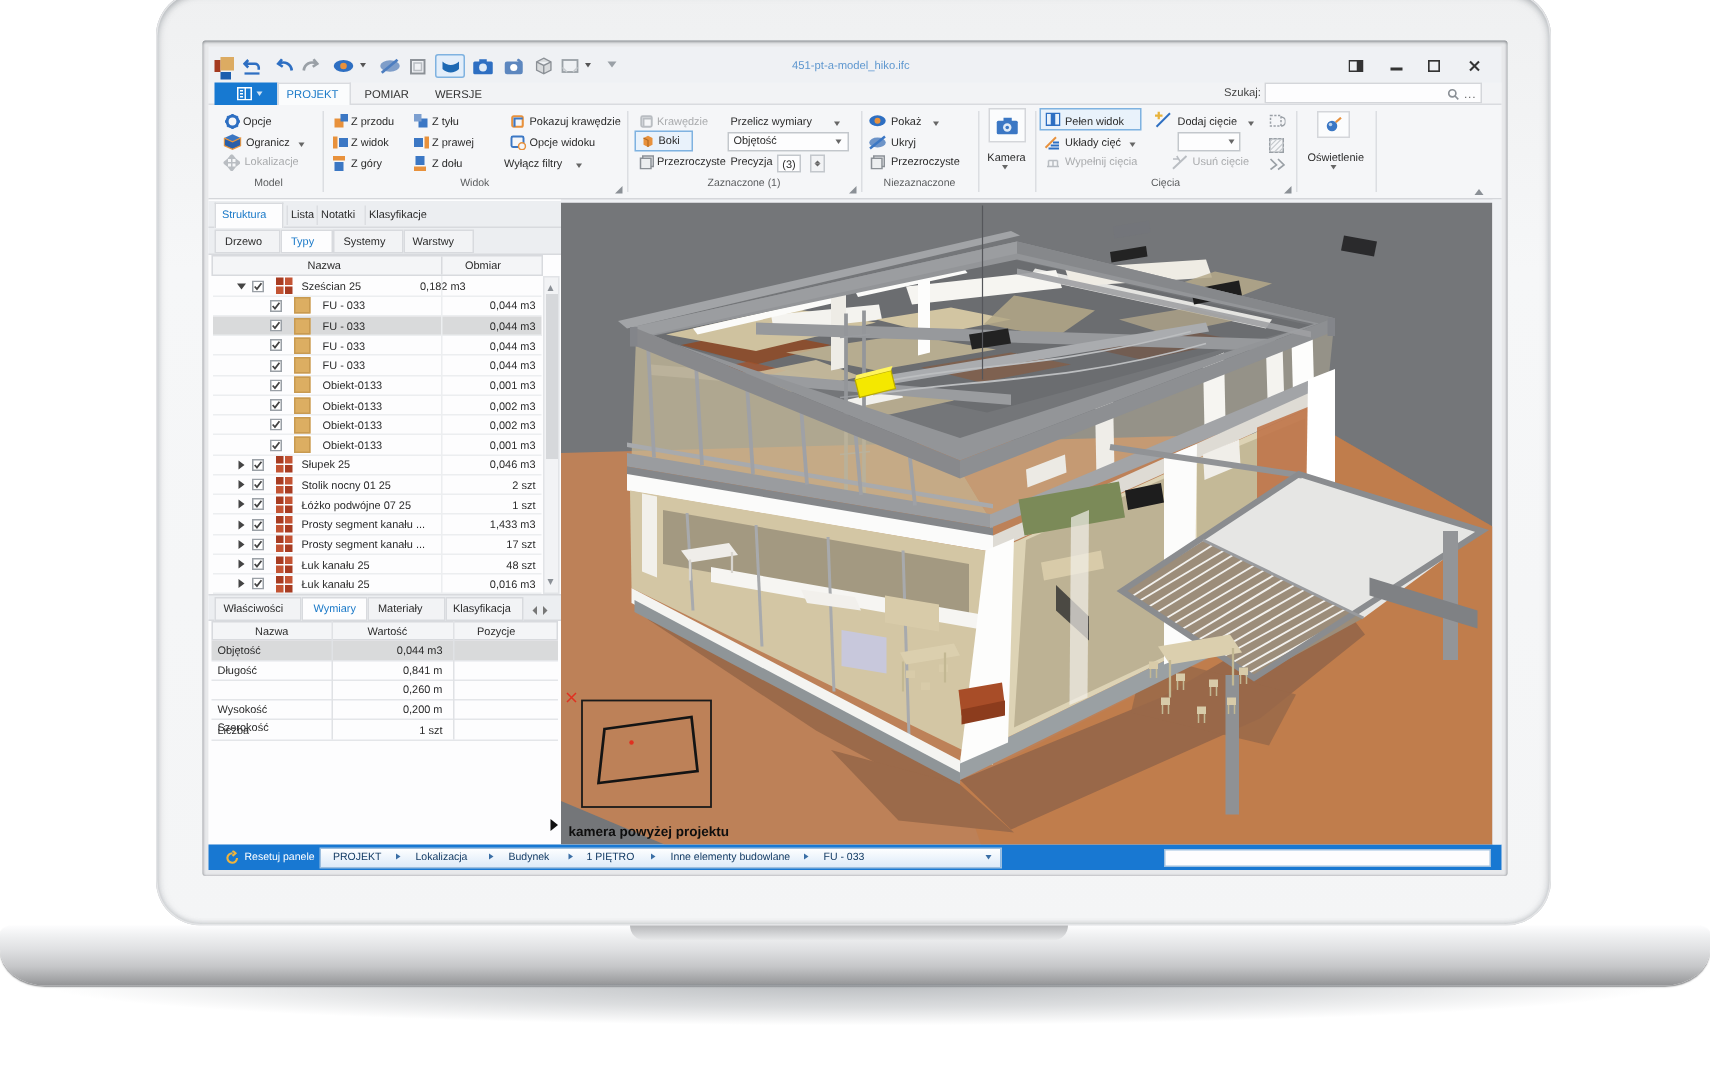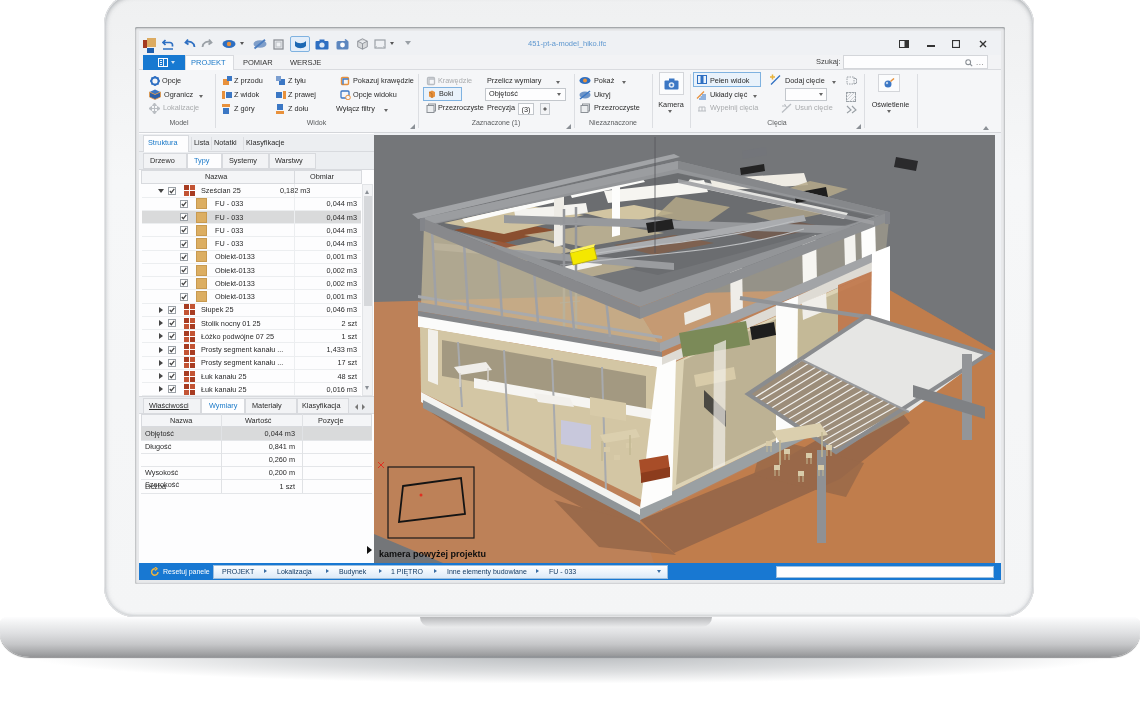--- a/index.html
+++ b/index.html
@@ -500,7 +500,7 @@
 <div class="abs" style="left:245px;top:398px;width:52px;height:16px;background:#f2f3f5;border:1px solid #d8dade;"></div>
 <div class="abs" style="left:297px;top:398px;width:52px;height:16px;background:#f2f3f5;border:1px solid #d8dade;"></div>
 <div class="abs" style="left:201px;top:398px;width:44px;height:16px;background:#fdfdfe;border:1px solid #d8dade;"></div>
-<div class="abs" style="left:149px;top:401.5px;text-decoration:underline;">Właściwości</div>
+<div class="abs" style="left:149px;top:401.5px;">Właściwości</div>
 <div class="abs blue" style="left:209px;top:401.5px;">Wymiary</div>
 <div class="abs" style="left:252px;top:401.5px;">Materiały</div>
 <div class="abs" style="left:302px;top:401.5px;">Klasyfikacja</div>

